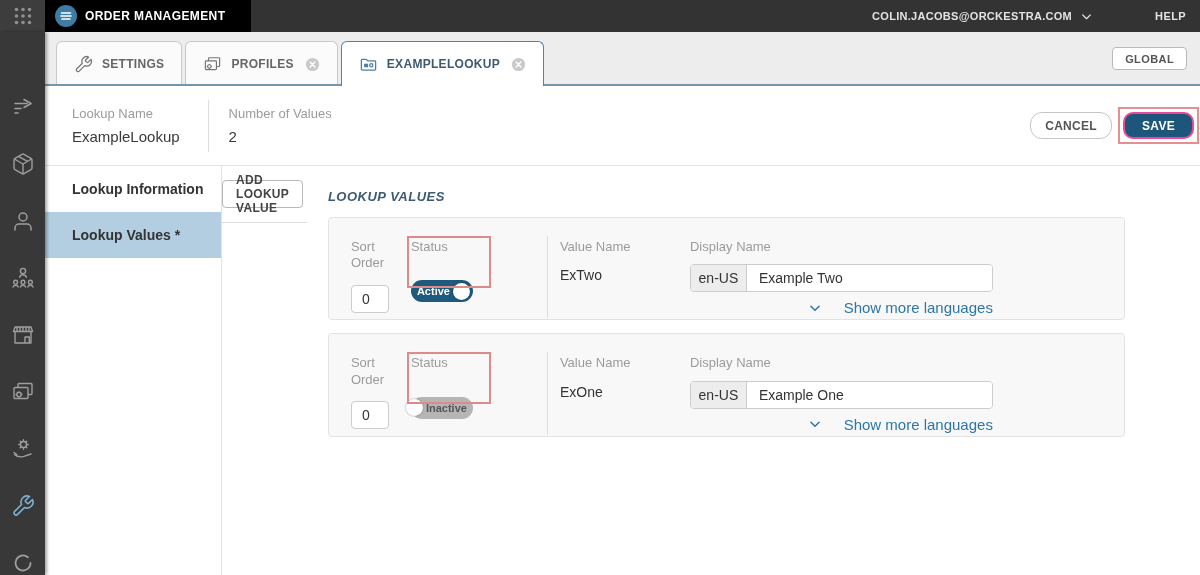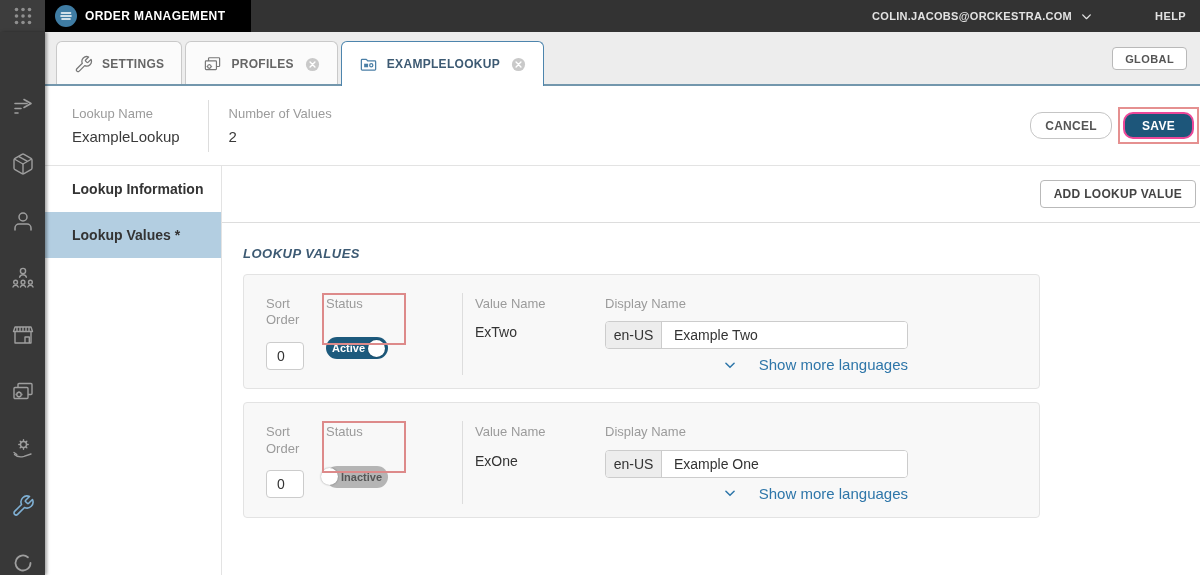--- a/index.html
+++ b/index.html
@@ -48,7 +48,7 @@
   .left-panel { width:177px; border-right:1px solid #e3e3e3; flex:0 0 177px; }
   .nav-item { height:46px; display:flex; align-items:center; padding-left:27px; font-size:14px; font-weight:700; color:#333; cursor:pointer; }
   .nav-item.selected { background:#b3cee1; }
-  .main-panel { flex:1; min-width:0; display:flex; flex-direction:column; }
+  .main-panel { flex:1; min-width:0; display:flex; flex-direction:row; }
   .toolbar { height:57px; border-bottom:1px solid #ddd; display:flex; align-items:center; justify-content:flex-end; padding-right:4px; flex:0 0 57px; }
   .add-btn { height:28px; padding:0 13px; background:#fff; border:1px solid #b9b9b9; border-radius:4px; color:#444; font-size:12px; font-weight:700; letter-spacing:.3px; display:flex; align-items:center; cursor:pointer; }
   .section { padding-left:21px; overflow:hidden; }

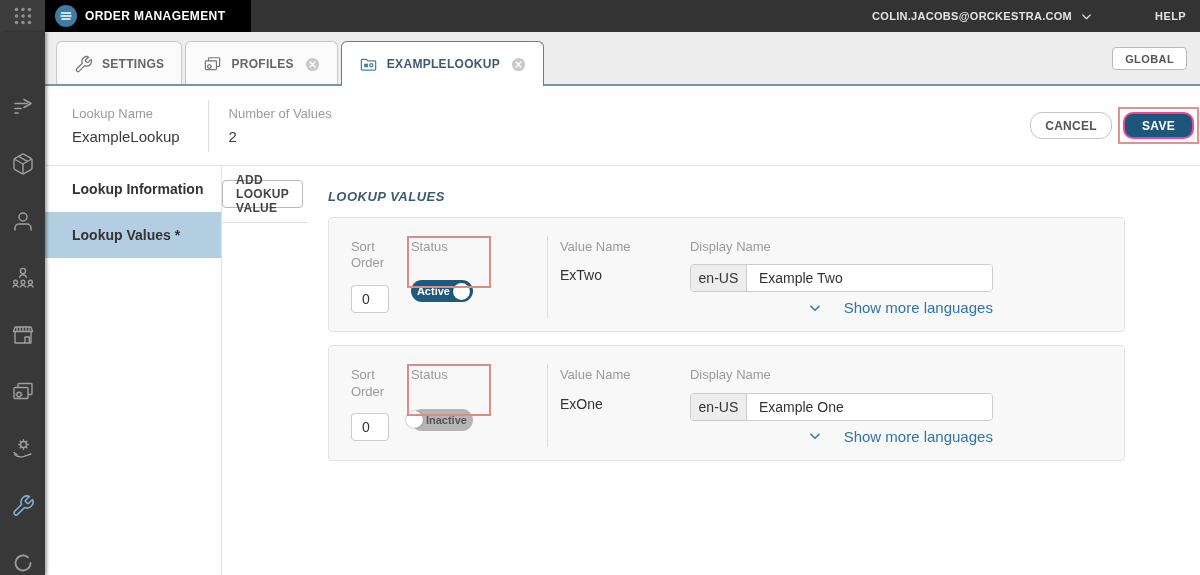--- a/index.html
+++ b/index.html
@@ -54,7 +54,7 @@
   .section { padding-left:21px; overflow:hidden; }
   .section-title { margin-top:23px; font-size:13px; font-style:italic; font-weight:700; color:#3d5a73; letter-spacing:.5px; }
   
-  .card { width:797px; background:#f8f8f8; border:1px solid #e3e3e3; border-radius:4px; margin-top:13px; padding:21px 20px 15px 22px; display:flex; align-items:flex-start; }
+  .card { width:797px; background:#f8f8f8; border:1px solid #e3e3e3; border-radius:4px; margin-top:13px; padding:21px 20px 3px 22px; display:flex; align-items:flex-start; }
   .flabel { font-size:13px; color:#9b9b9b; line-height:1.25; }
   .sort-col { width:56px; }
   .sort-input { margin-top:13px; width:38px; height:28px; border:1px solid #ccc; border-radius:4px; background:#fff; font-family:inherit; font-size:14px; color:#333; padding-left:10px; }

